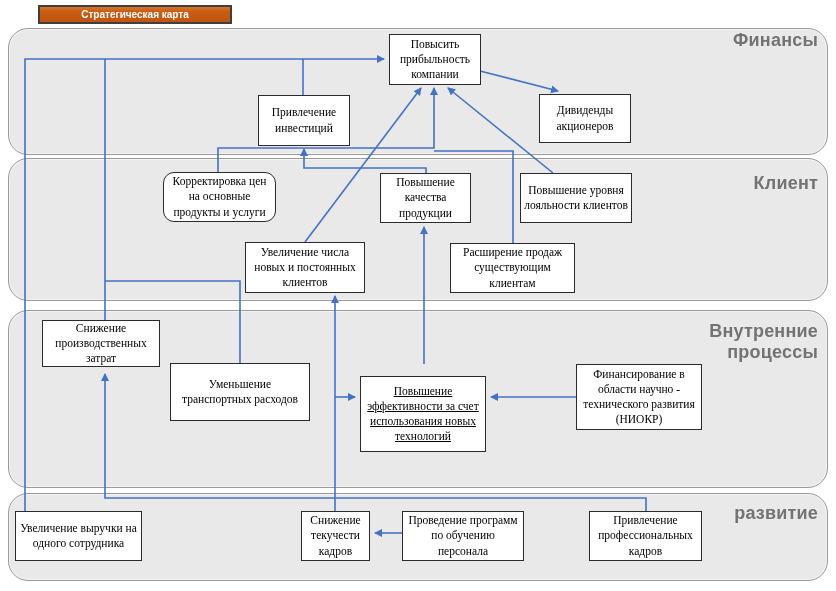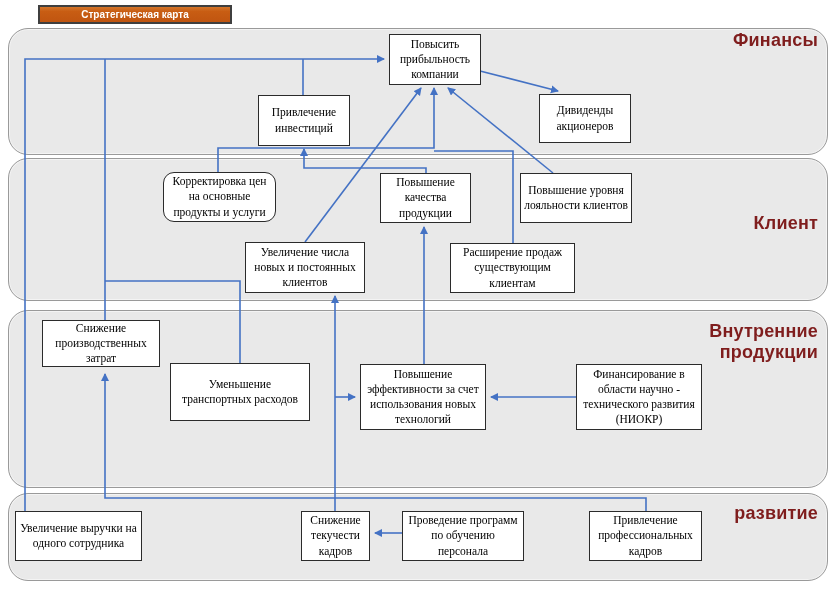--- a/index.html
+++ b/index.html
@@ -9,7 +9,7 @@
         border:1px solid #9a9a9a;border-radius:20px;box-sizing:border-box;
         box-shadow:inset 0 0 0 1px rgba(255,255,255,.5);}
   .band-label{position:absolute;right:18px;text-align:right;font-weight:bold;
-        font-size:18px;line-height:21px;color:#7f1d1d;letter-spacing:.2px;}
+        font-size:18px;line-height:21px;color:#737373;letter-spacing:.2px;}
   .node{position:absolute;background:#ffffff;border:1.5px solid #2b2b2b;box-sizing:border-box;
         display:flex;align-items:center;justify-content:center;text-align:center;
         font-family:"Liberation Serif","DejaVu Serif",serif;font-size:11.5px;

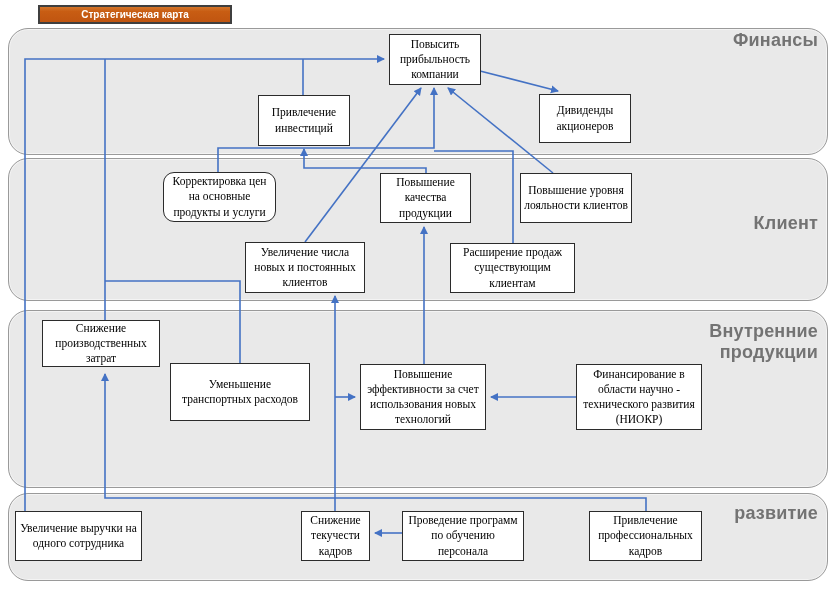--- a/index.html
+++ b/index.html
@@ -32,7 +32,7 @@
   <div class="band" style="top:493px;height:88px;"></div>
 
   <div class="band-label" style="top:30px;"><span>Финансы</span></div>
-  <div class="band-label" style="top:173px;margin-top:40px;"><span>Клиент</span></div>
+  <div class="band-label" style="top:173px;"><span>Клиент</span></div>
   <div class="band-label" style="top:321px;">
     <div>Внутренние</div>
     <div>продукции</div>

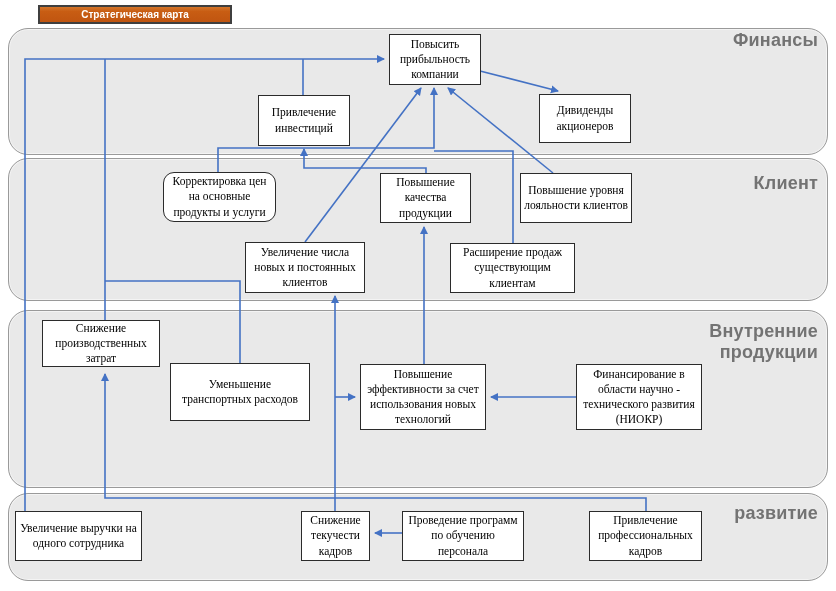--- a/index.html
+++ b/index.html
@@ -35,7 +35,7 @@
   <div class="band-label" style="top:173px;"><span>Клиент</span></div>
   <div class="band-label" style="top:321px;">
     <div>Внутренние</div>
-    <div>продукции</div>
+    <div>процессы</div>
   </div>
   <div class="band-label" style="top:503px;">
     <div>развитие</div>

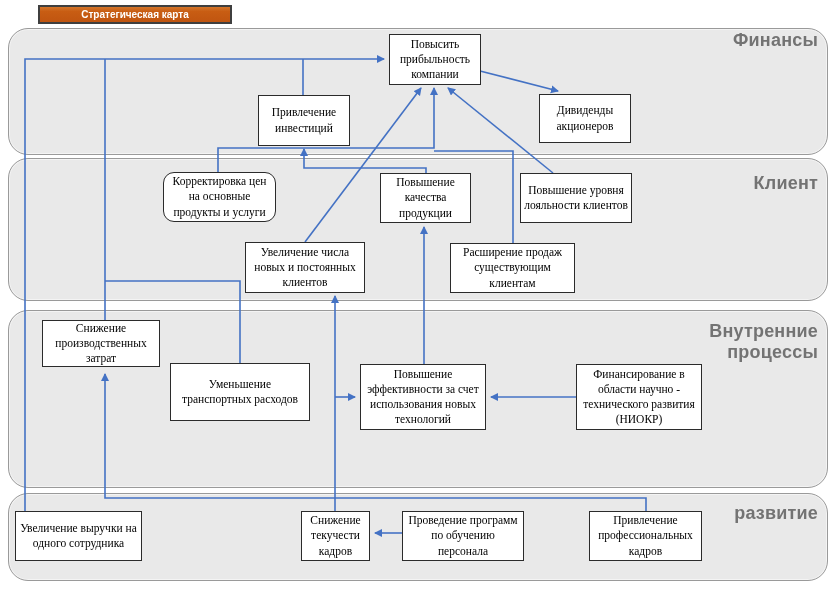--- a/index.html
+++ b/index.html
@@ -77,7 +77,7 @@
 
   <div class="node" style="left:42px;top:320px;width:118px;height:47px;">Снижение производственных затрат</div>
   <div class="node" style="left:170px;top:363px;width:140px;height:58px;">Уменьшение транспортных расходов</div>
-  <div class="node" style="left:360px;top:364px;width:126px;height:66px;">Повышение эффективности за счет использования новых технологий</div>
+  <div class="node" style="left:360px;top:376px;width:126px;height:76px;text-decoration:underline;">Повышение эффективности за счет использования новых технологий</div>
   <div class="node" style="left:576px;top:364px;width:126px;height:66px;">Финансирование в области научно - технического развития (НИОКР)</div>
 
   <div class="node" style="left:15px;top:511px;width:127px;height:50px;">Увеличение выручки на одного сотрудника</div>

